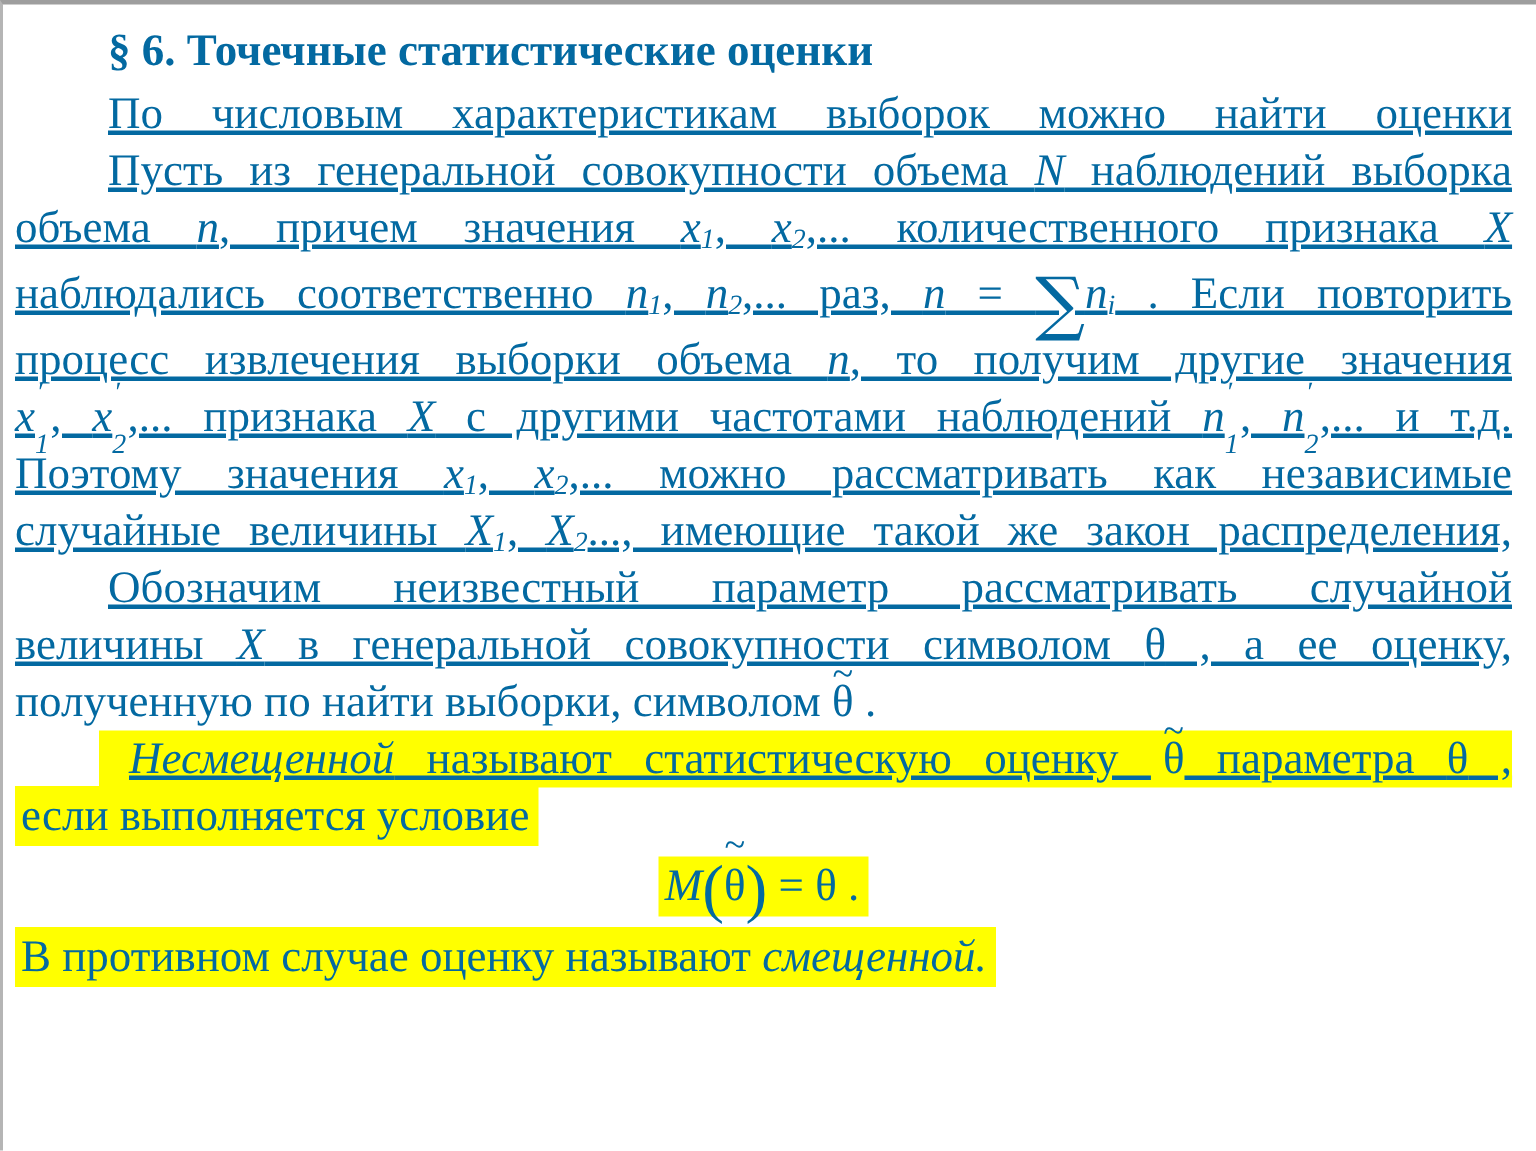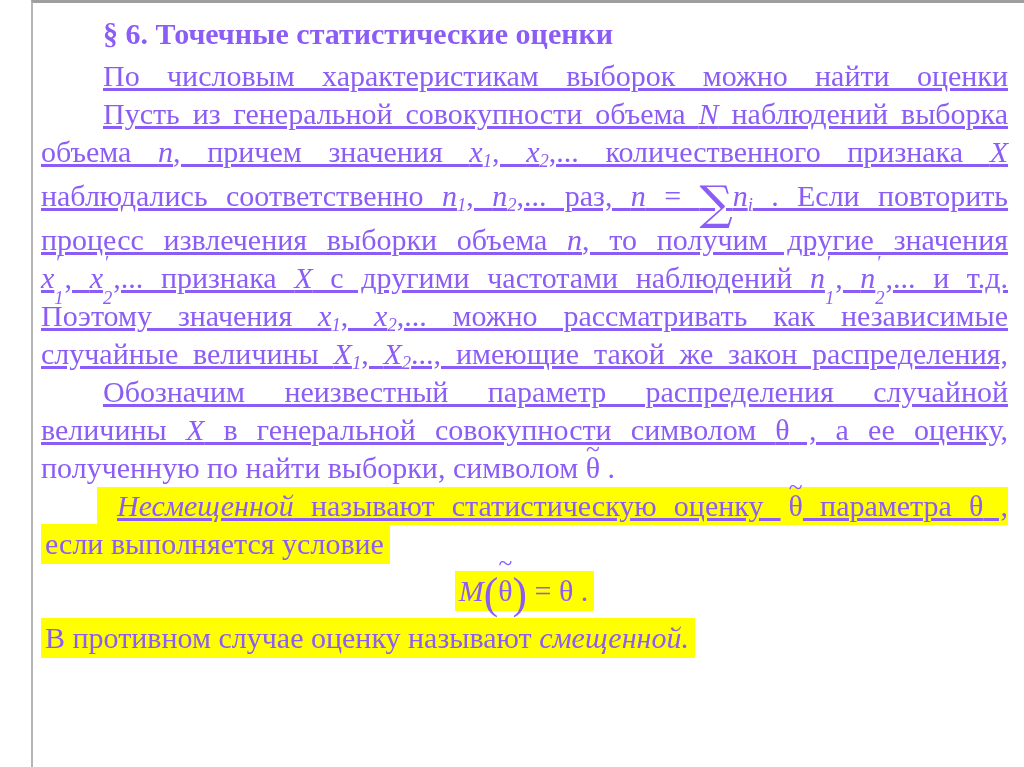--- a/index.html
+++ b/index.html
@@ -15,9 +15,8 @@
     border-left:2px solid #b5b5b5;
     padding:8px 16px 0 8px;
     box-sizing:border-box;
-    color:#8b5cf6;
+    color:#0369a1;
     font-size:30px;
-    margin-left:31px;
   }
   .title{
     font-weight:bold;

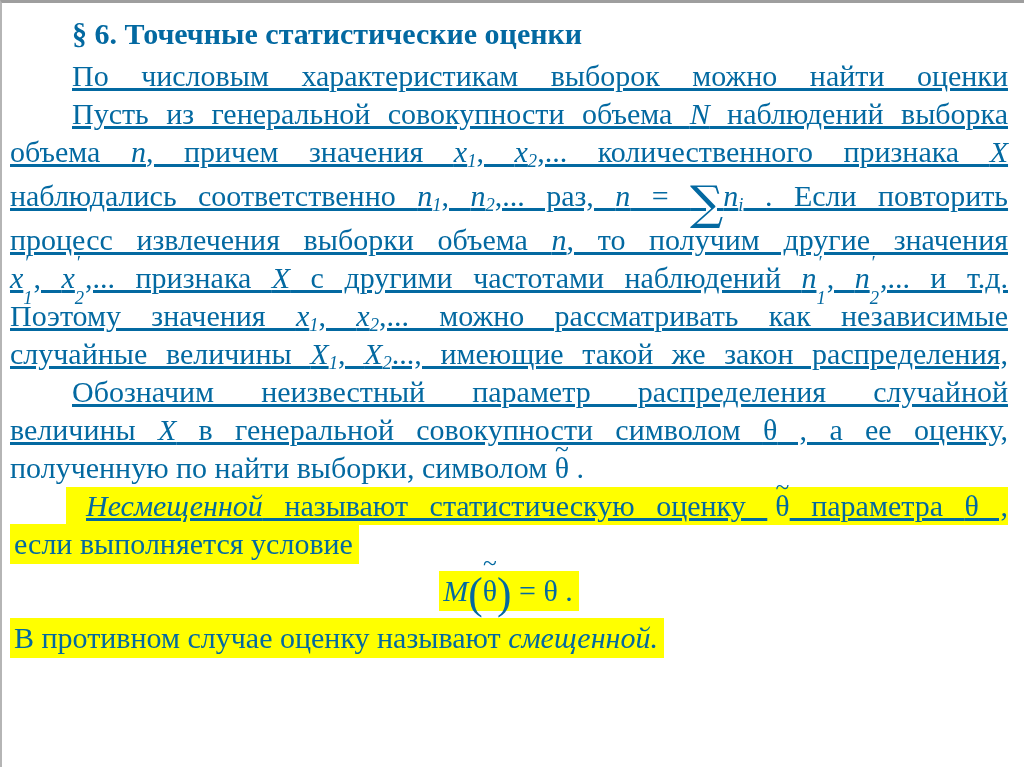--- a/index.html
+++ b/index.html
@@ -101,7 +101,7 @@
       <div class="line justify"><span class="it">x<span class="ss"><span class="s-sup">′</span><span class="s-sub">1</span></span></span><span>, </span><span class="it">x<span class="ss"><span class="s-sup">′</span><span class="s-sub">2</span></span></span><span>,... признака </span><span class="it">X</span><span> с другими частотами наблюдений </span><span class="it">n<span class="ss"><span class="s-sup">′</span><span class="s-sub">1</span></span></span><span>, </span><span class="it">n<span class="ss"><span class="s-sup">′</span><span class="s-sub">2</span></span></span><span>,... и т.д.</span></div>
       <div class="line justify"><span>Поэтому значения </span><span class="it">x<sub>1</sub></span><span>, </span><span class="it">x<sub>2</sub></span><span>,... можно рассматривать как независимые</span></div>
       <div class="line justify"><span>случайные величины </span><span class="it">X<sub>1</sub></span><span>, </span><span class="it">X<sub>2</sub></span><span>..., имеющие такой же закон распределения,</span></div>
-      <div class="line justify indent"><span>Обозначим неизвестный параметр распределения случайной</span></div>
+      <div class="line justify indent"><span>Обозначим неизвестный параметр рассматривать случайной</span></div>
       <div class="line justify"><span>величины </span><span class="it">X</span><span> в генеральной совокупности символом </span><span>θ</span><span> , а ее оценку,</span></div>
       <div class="line"><span>полученную по найти выборки, символом </span><span class="tld">θ<span class="tld-mark">~</span></span><span> .</span></div>
       <div class="line justify hl-full"><span class="it">Несмещенной</span><span> называют статистическую оценку </span><span class="tld">θ<span class="tld-mark">~</span></span><span> параметра </span><span>θ</span><span> ,</span></div>

